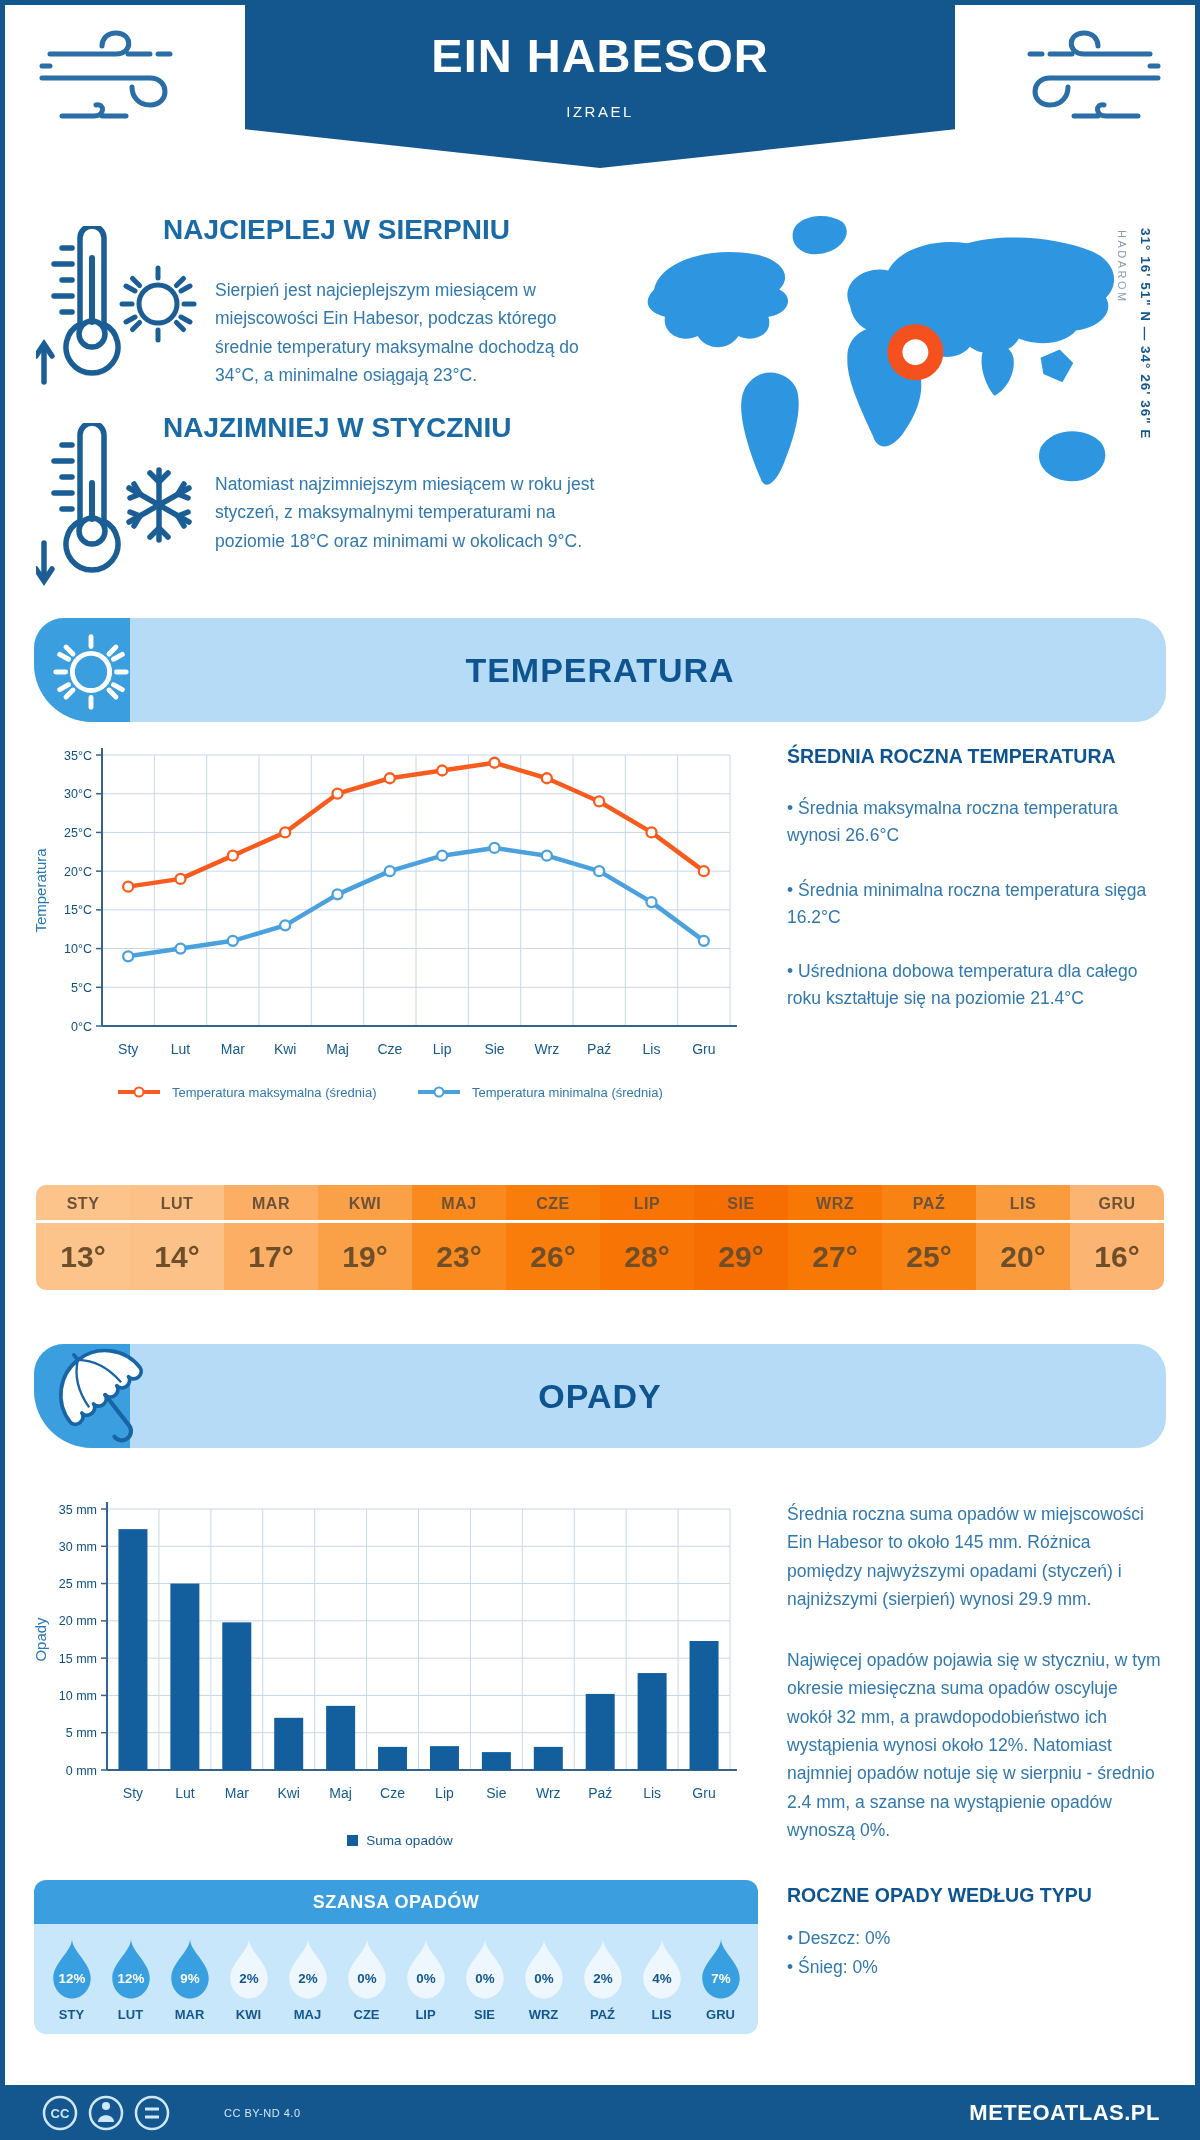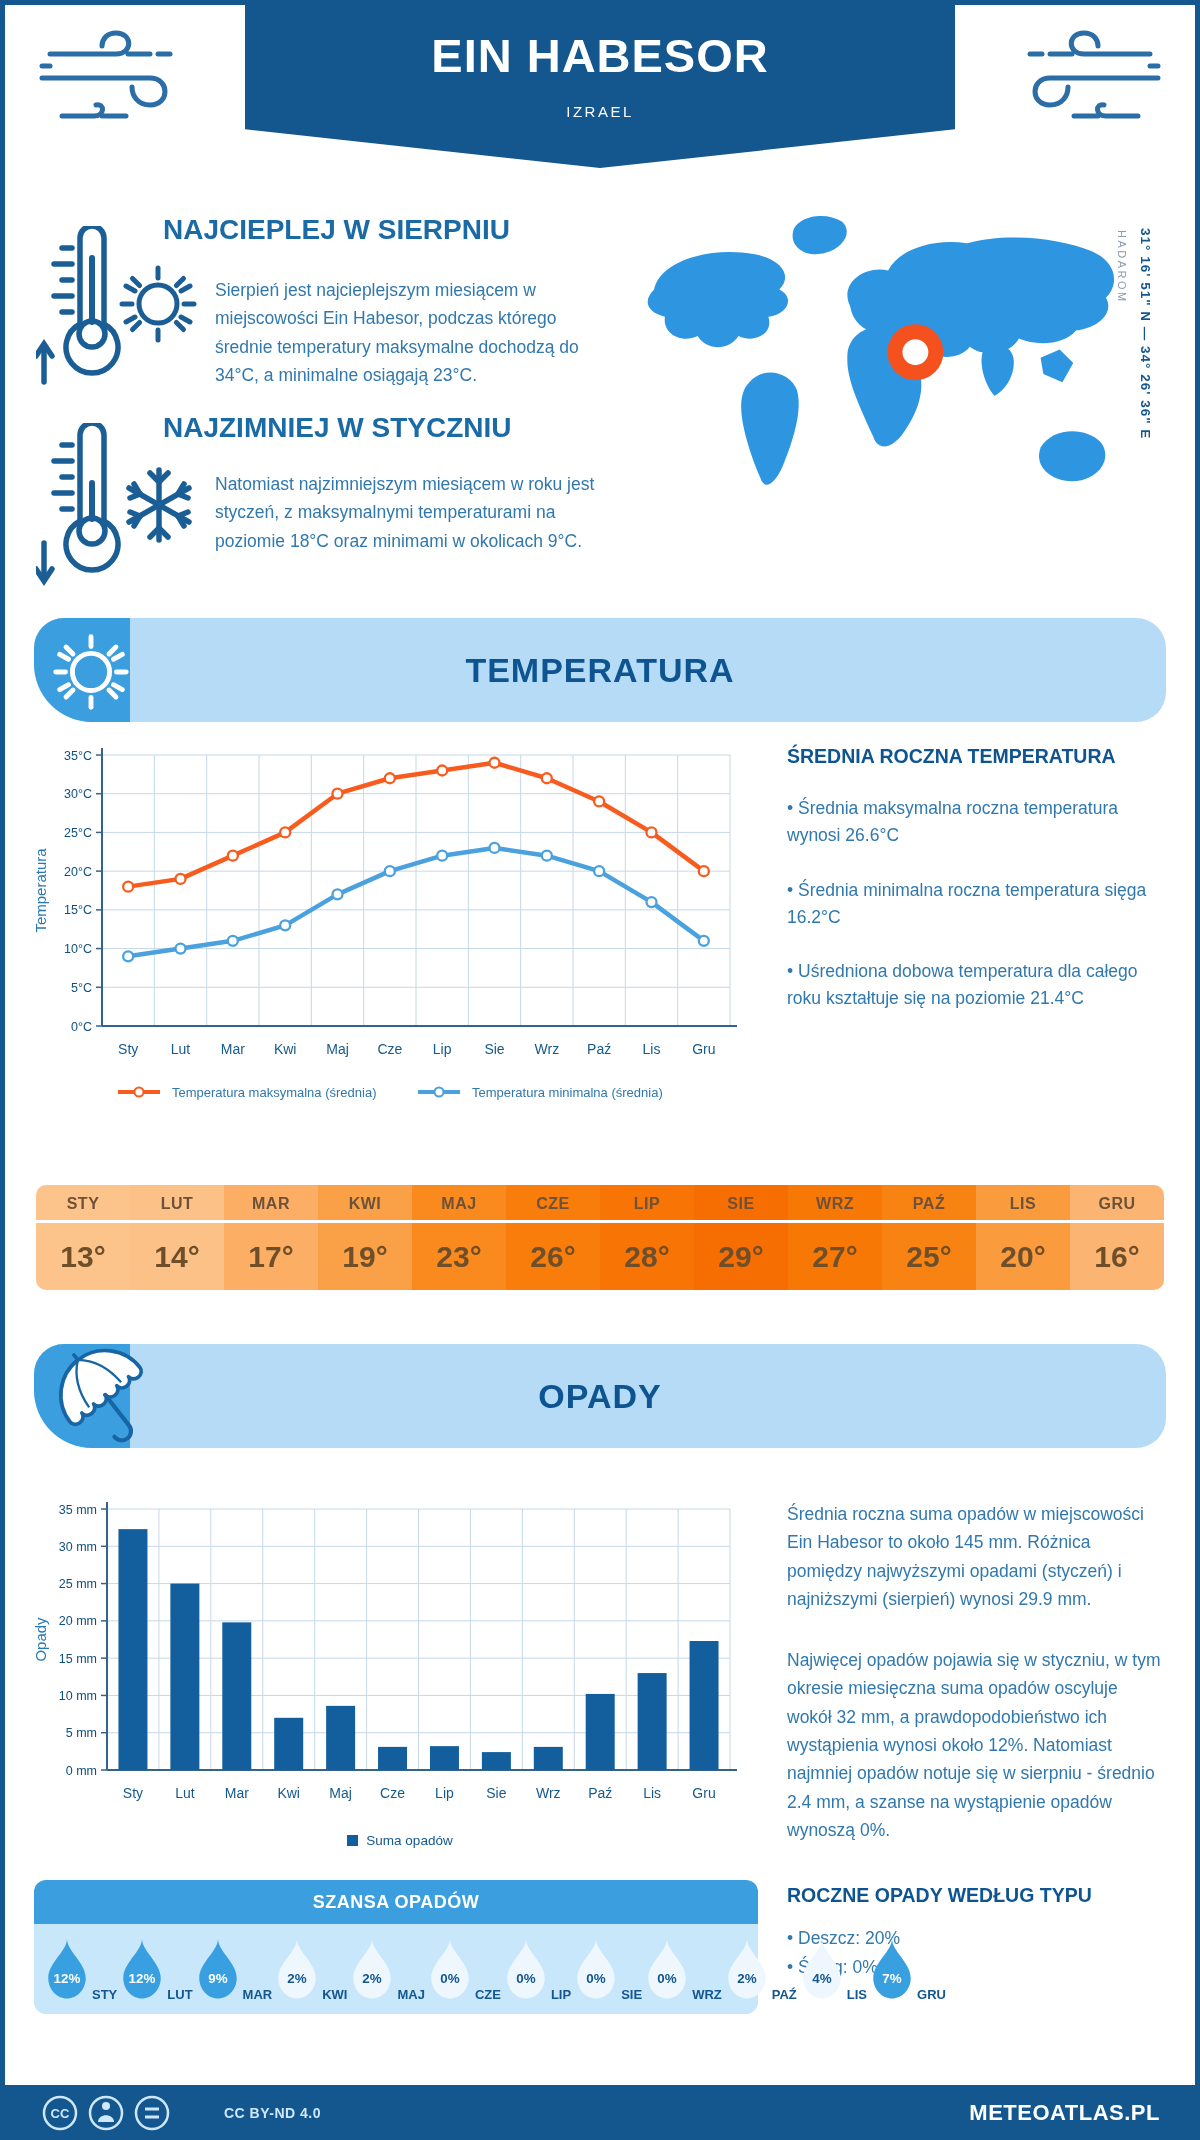--- a/index.html
+++ b/index.html
@@ -484,7 +484,7 @@
   <div class="precip-p2">Najwięcej opadów pojawia się w styczniu, w tym okresie miesięczna suma opadów oscyluje wokół 32 mm, a prawdopodobieństwo ich wystąpienia wynosi około 12%. Natomiast najmniej opadów notuje się w sierpniu - średnio 2.4 mm, a szanse na wystąpienie opadów wynoszą 0%.</div>
   <div class="types-heading">ROCZNE OPADY WEDŁUG TYPU</div>
   <div class="types-bullets">
-      <div class="bullet">• Deszcz: 20%</div>
+      <div class="bullet">• Deszcz: 0%</div>
       <div class="bullet">• Śnieg: 0%</div>
     </div>
 

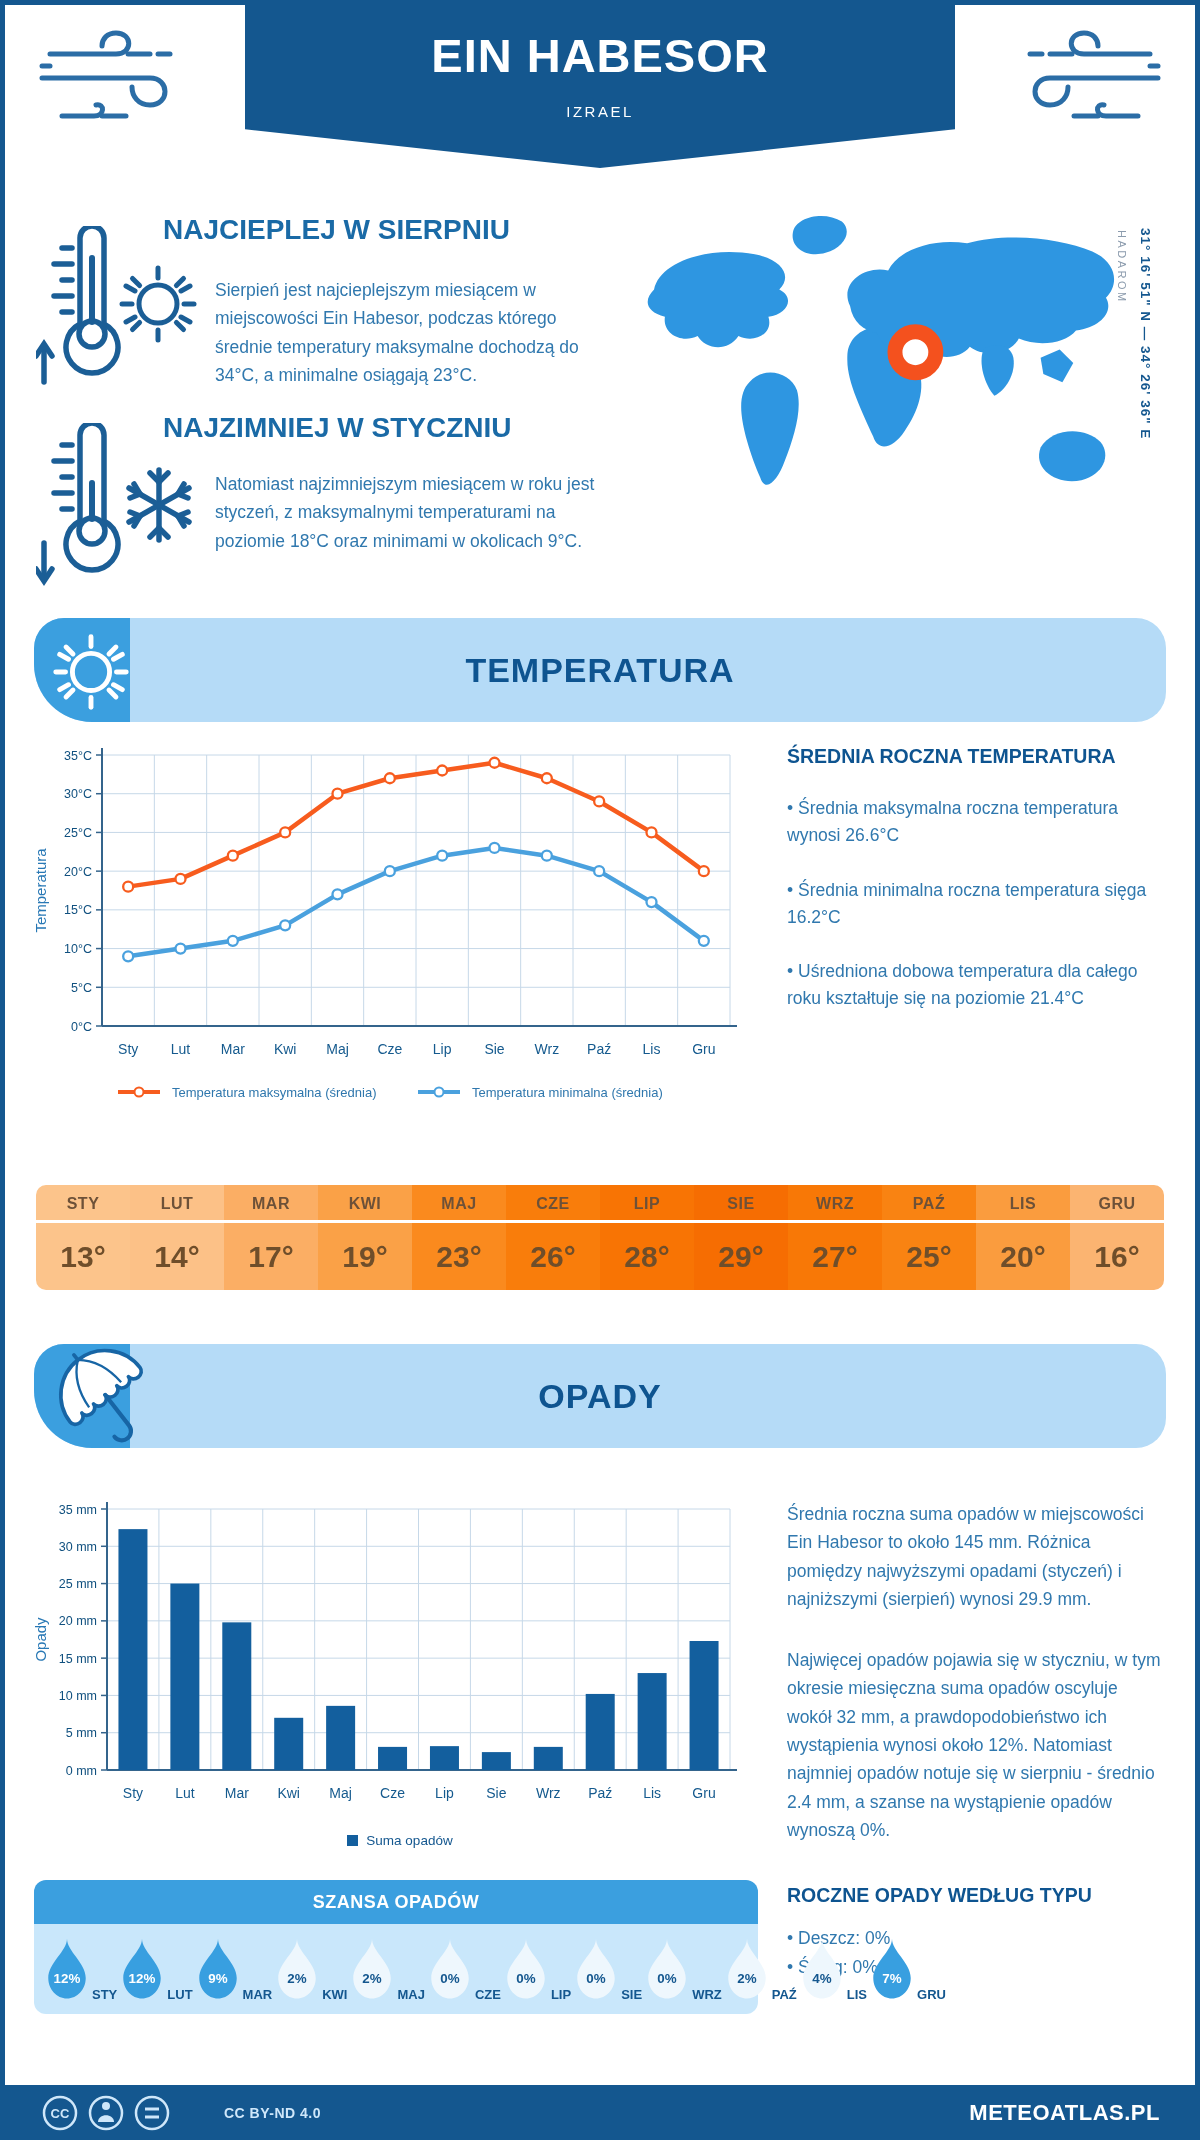--- a/index.html
+++ b/index.html
@@ -72,7 +72,7 @@
   .chance-header{height:44px;line-height:44px;background:#3b9fdf;border-radius:12px 12px 0 0;text-align:center;
     color:#fff;font-size:18px;font-weight:bold;letter-spacing:.5px}
   .chance-body{background:#c9e7fb;border-radius:0 0 12px 12px;display:flex;padding:12px 8px 12px}
-  .drop-cell{flex:1;display:flex;align-items:flex-end}
+  .drop-cell{flex:1;display:flex;flex-direction:column;align-items:center}
   .drop-svg{width:50px;height:66px}
   .drop-pct{font-size:15px;font-weight:bold}
   .drop-month{margin-top:5px;font-size:13px;font-weight:bold;color:#14578f}

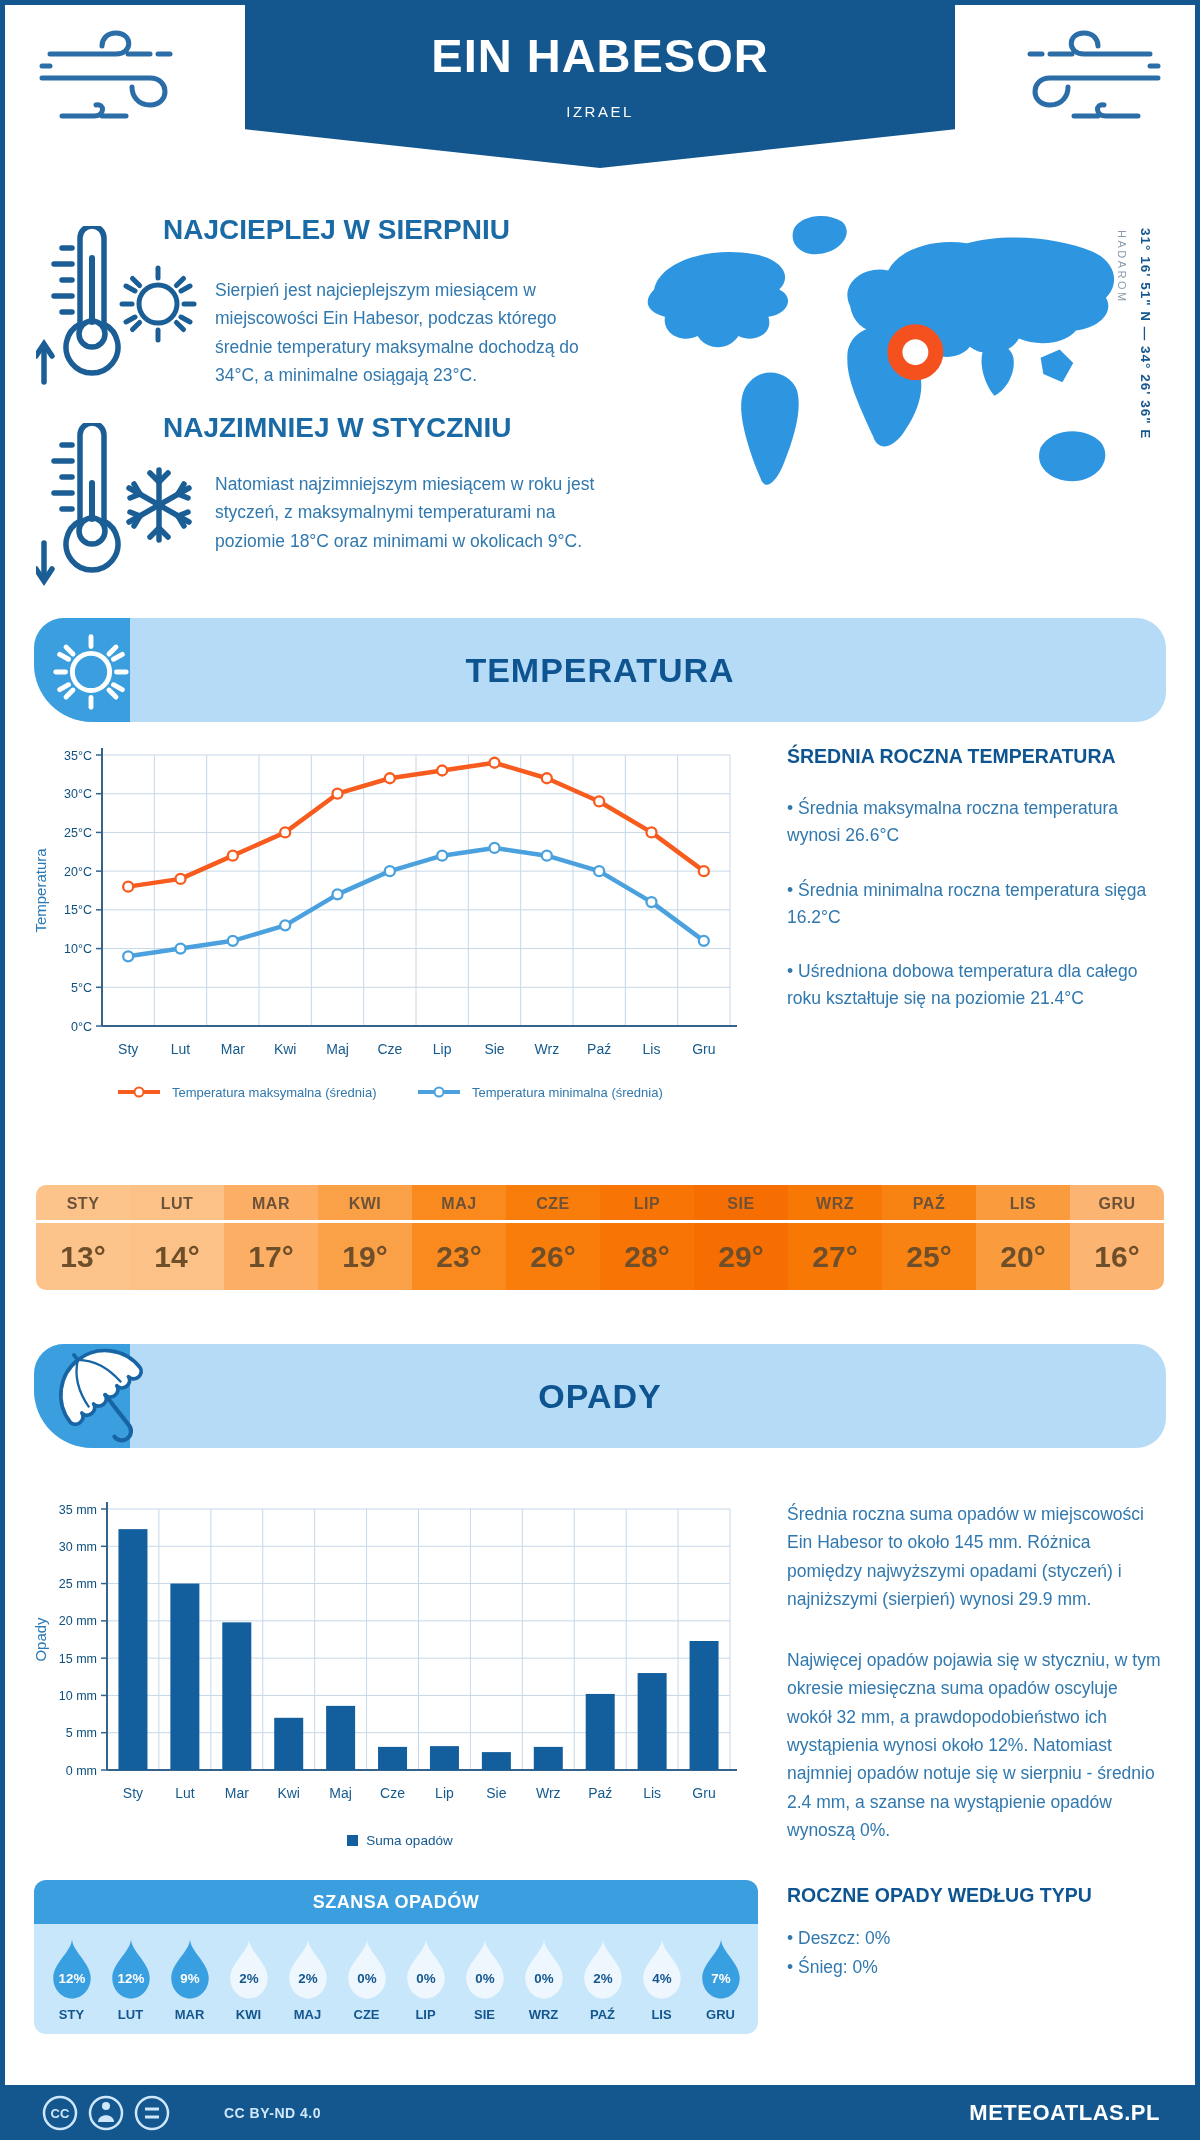--- a/index.html
+++ b/index.html
@@ -80,7 +80,7 @@
   
   .footer{position:absolute;left:0;top:2085px;width:1200px;height:55px;background:#14578f;display:flex;
     align-items:center;padding:0 40px;z-index:70}
-  .footer-license{margin-left:14px;color:#cfe7fa;font-size:14px;font-weight:bold;letter-spacing:.5px}
+  .footer-license{margin-left:14px;color:#cfe7fa;font-size:11px;font-weight:normal;letter-spacing:.5px}
   .footer-site{margin-left:auto;color:#fff;font-size:22px;font-weight:bold;letter-spacing:.5px}
 </style>
 </head>

